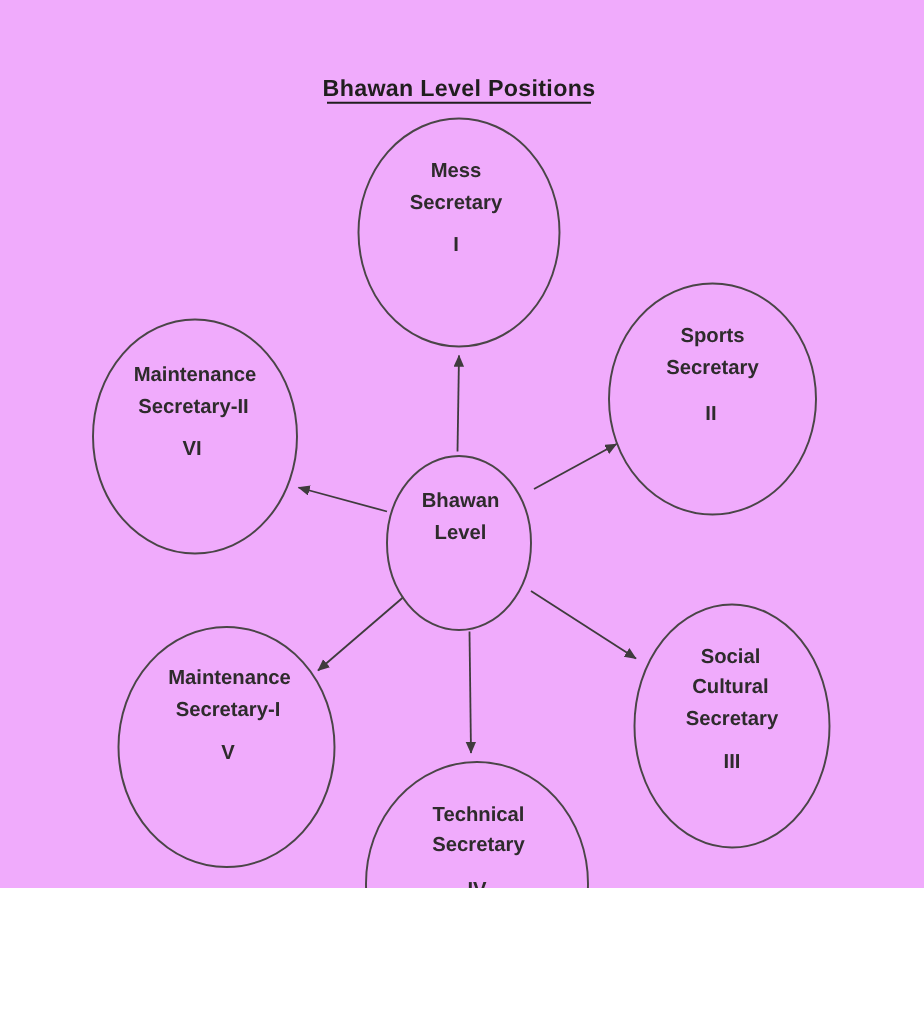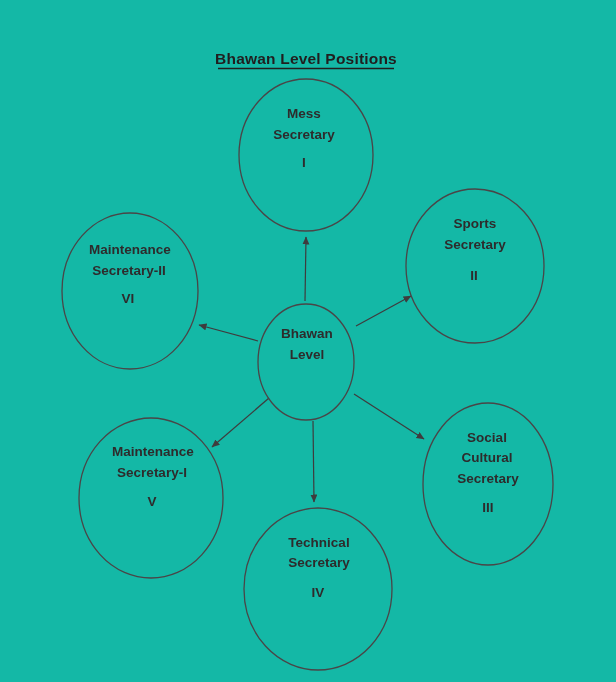--- a/index.html
+++ b/index.html
@@ -12,8 +12,8 @@
   .page {
     position: relative;
     width: 616px;
-    height: 682px;
-    background: #14b8a6;
+    height: 592px;
+    background: #f0abfc;
     overflow: hidden;
   }
   svg.diagram {

